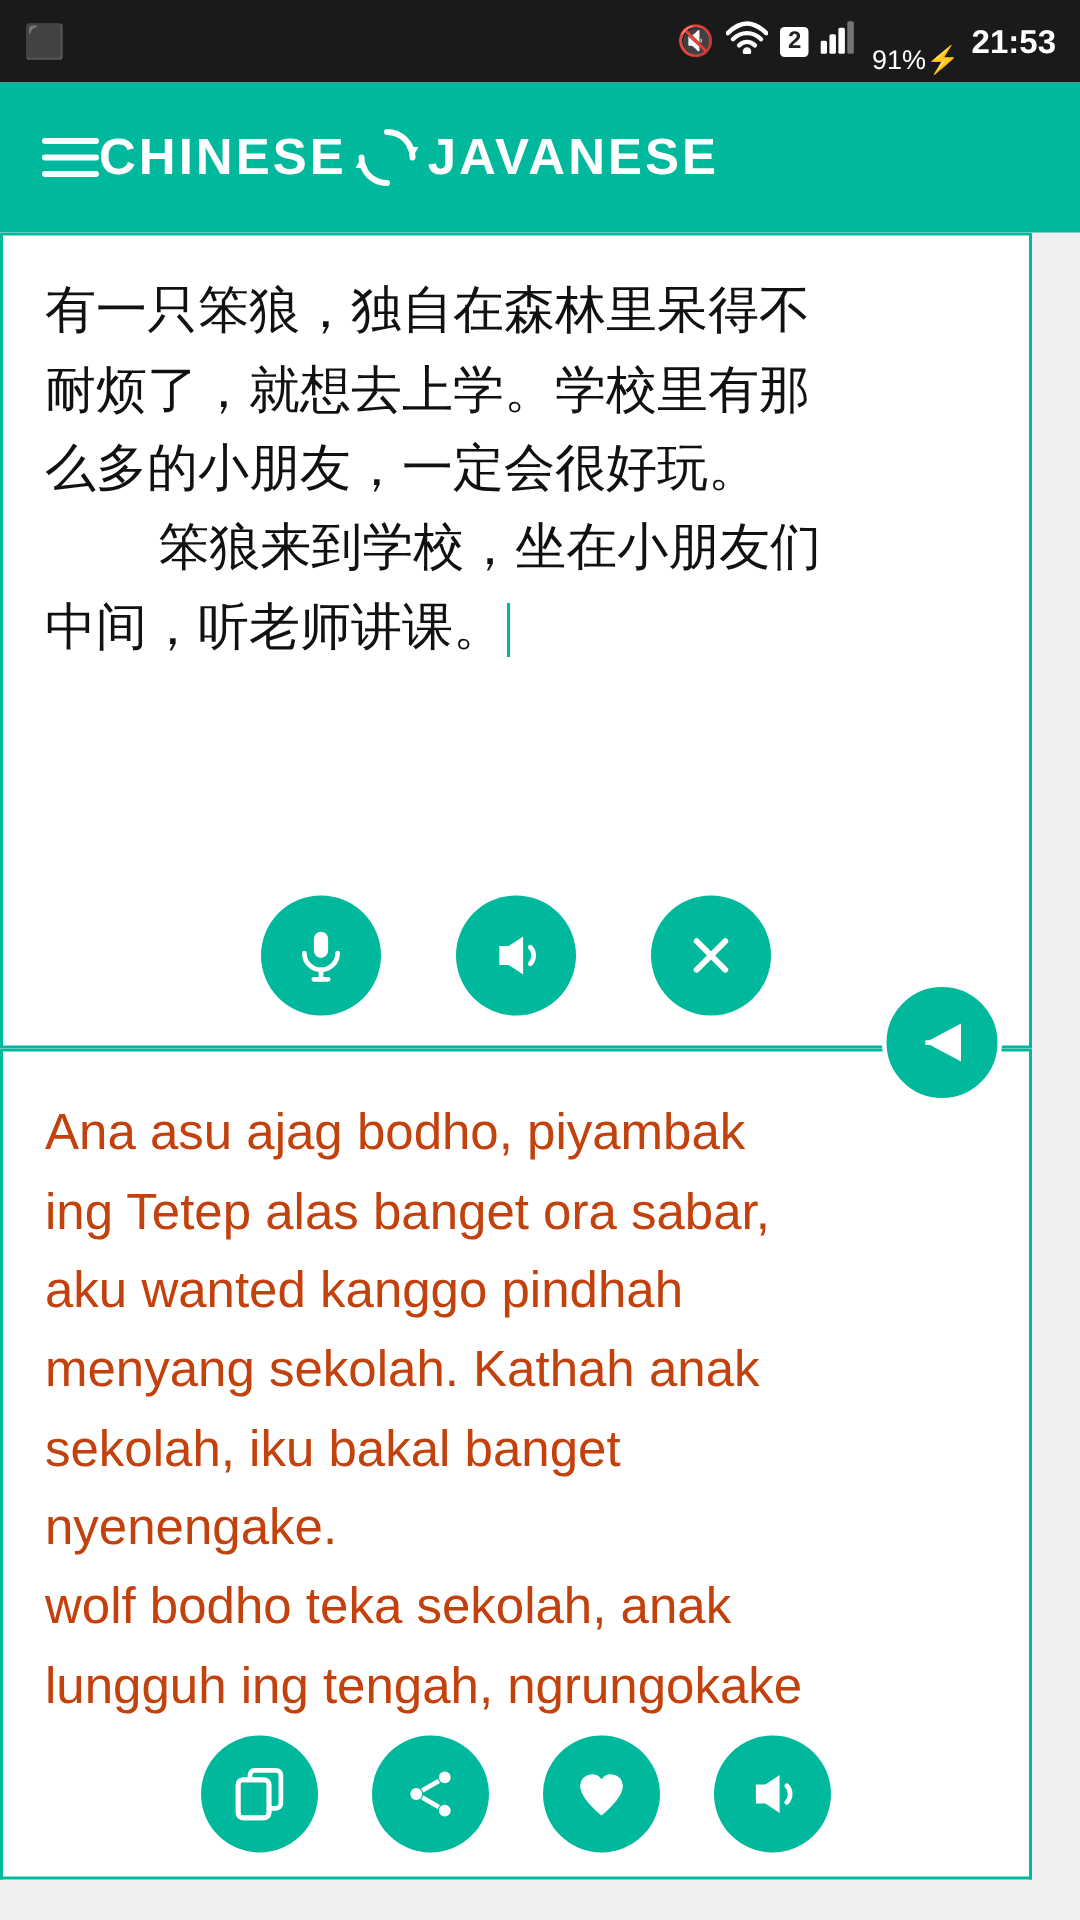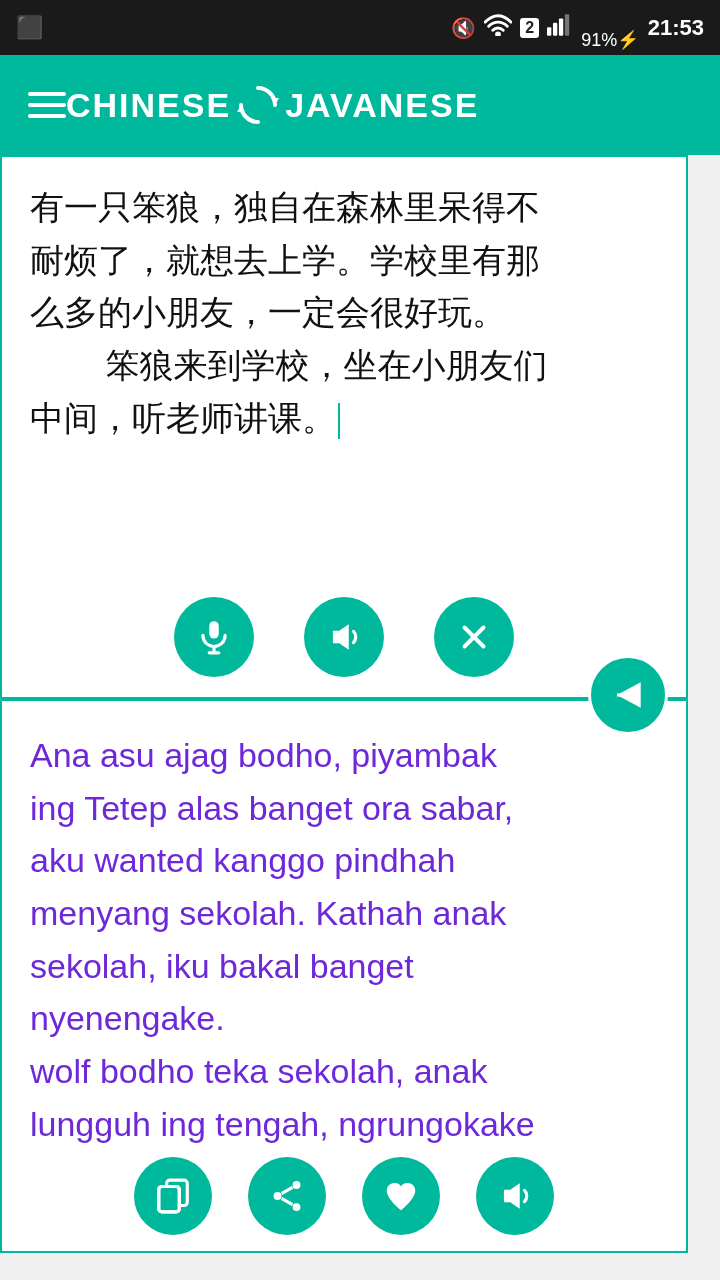--- a/index.html
+++ b/index.html
@@ -167,7 +167,7 @@
     .panel-bottom-text {
       font-size: 34px;
       line-height: 1.55;
-      color: #6d28d9;
+      color: #c2410c;
     }
 
     

